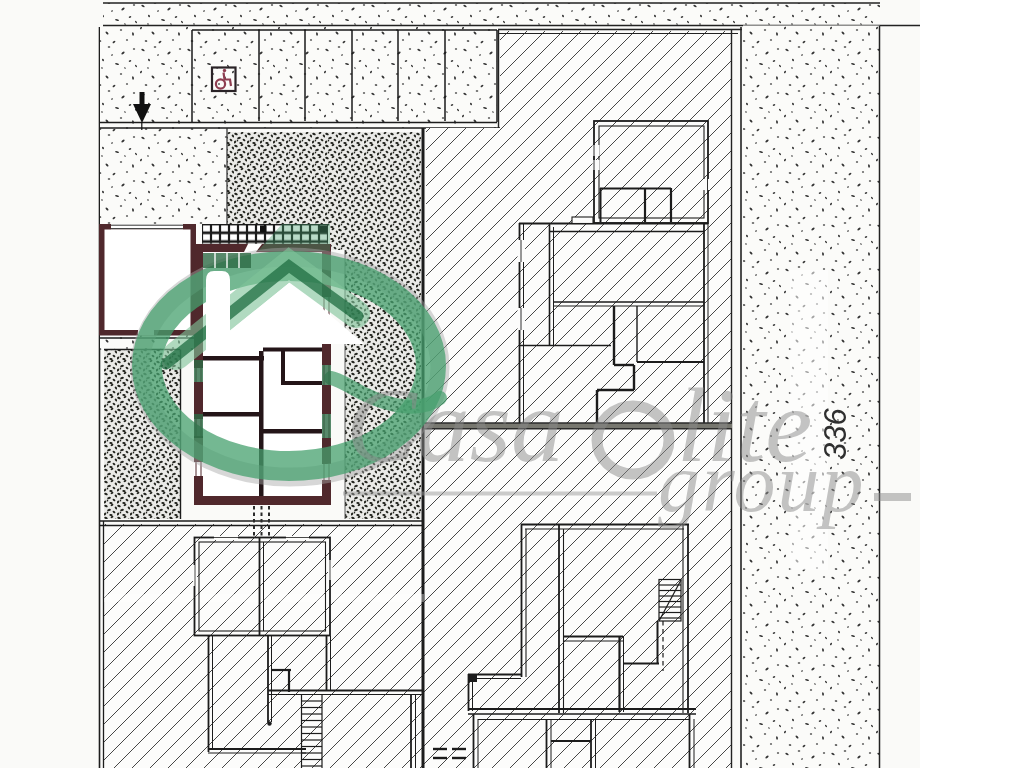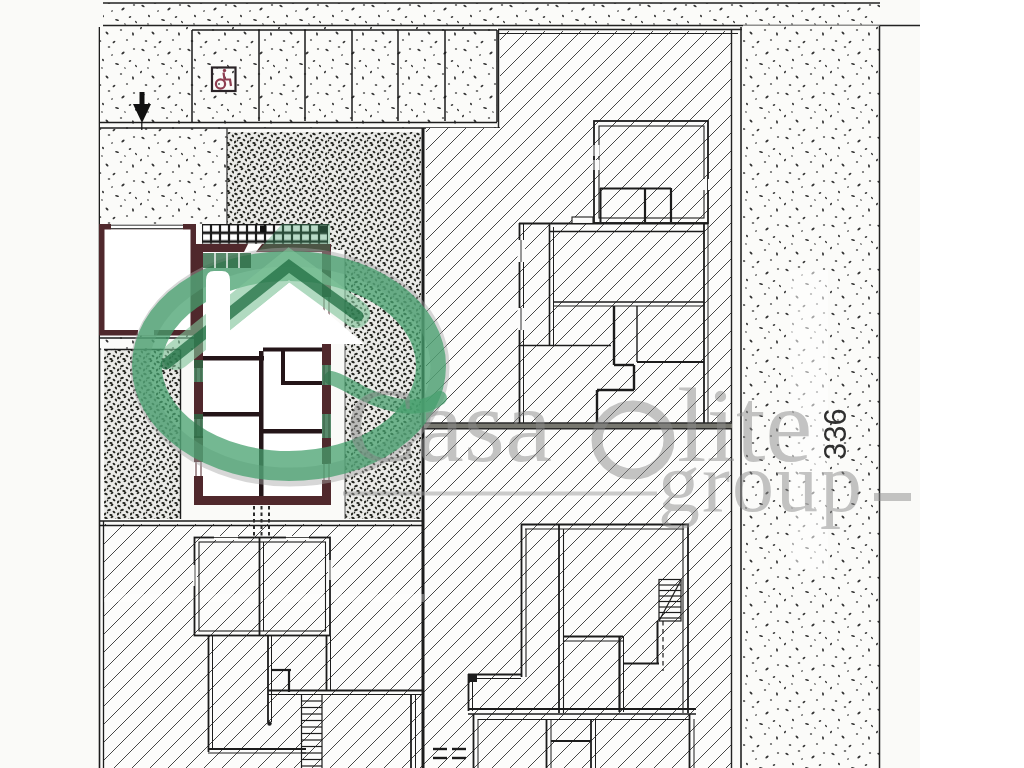--- a/index.html
+++ b/index.html
@@ -4,7 +4,7 @@
 <style>
   html,body{margin:0;padding:0;background:#ffffff;}
   #page{width:920px;height:768px;position:relative;overflow:hidden;background:#c4b5fd;
-        font-family:"Liberation Sans", sans-serif;}
+        font-family:"Liberation Sans", sans-serif;font-style:italic;}
   svg{display:block;}
 </style>
 </head>

